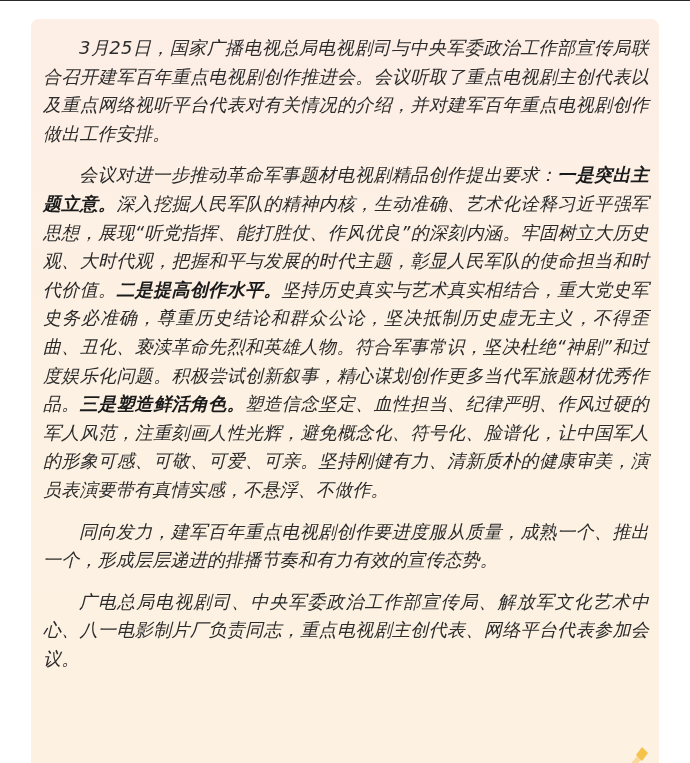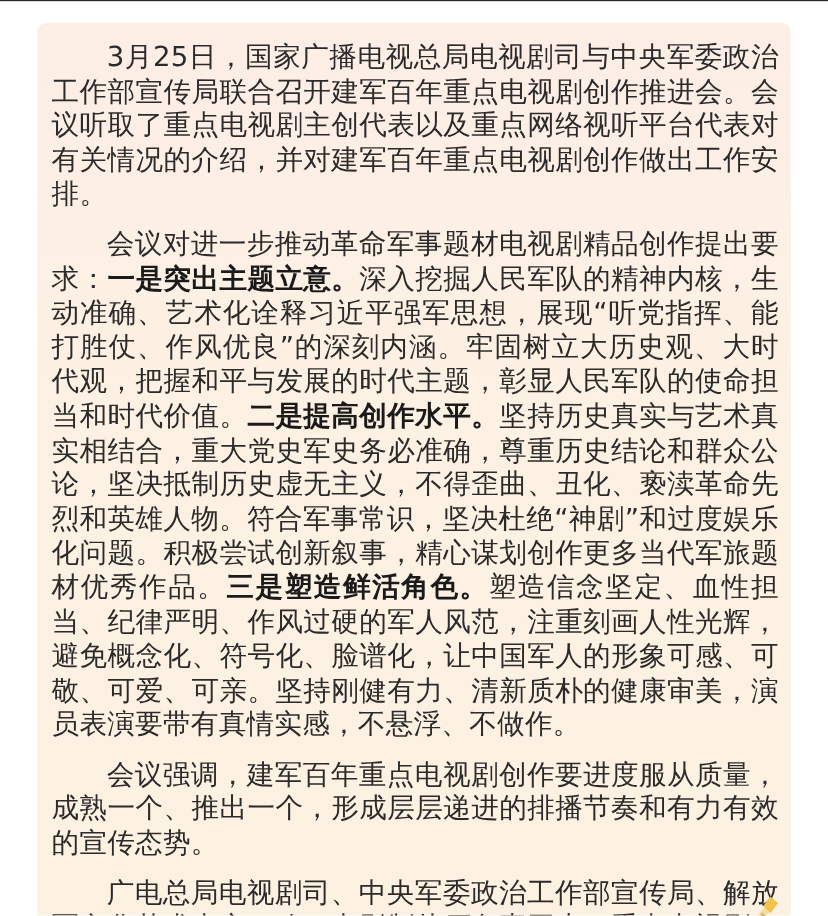--- a/index.html
+++ b/index.html
@@ -22,12 +22,13 @@
   }
   .para {
     margin: 0 0 13px 0;
-    font-size: 23px;
+    font-size: 18px;
     line-height: 28.6px;
     color: #2b2b2b;
     text-indent: 2em;
     text-align: justify;
     letter-spacing: 0.2px;
+    font-style: italic;
   }
   .para b { font-weight: bold; color: #1a1a1a; }
   .deco {

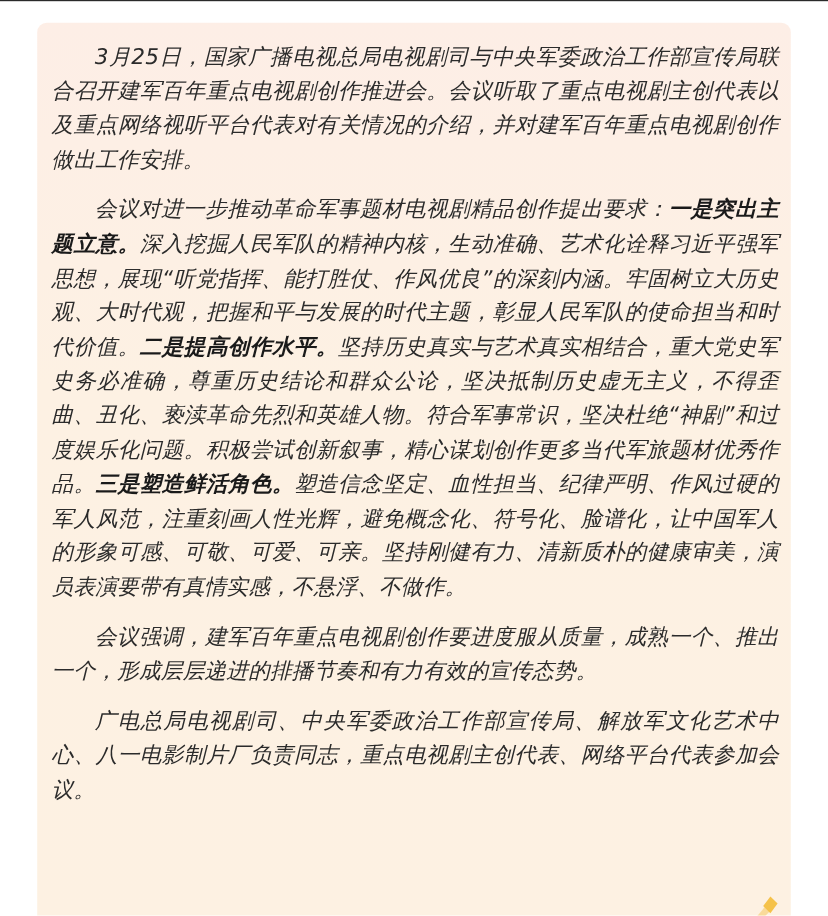--- a/index.html
+++ b/index.html
@@ -48,7 +48,7 @@
     <span>会议对进一步推动革命军事题材电视剧精品创作提出要求：</span><b>一是突出主题立意。</b><span>深入挖掘人民军队的精神内核，生动准确、艺术化诠释习近平强军思想，展现“听党指挥、能打胜仗、作风优良”的深刻内涵。牢固树立大历史观、大时代观，把握和平与发展的时代主题，彰显人民军队的使命担当和时代价值。</span><b>二是提高创作水平。</b><span>坚持历史真实与艺术真实相结合，重大党史军史务必准确，尊重历史结论和群众公论，坚决抵制历史虚无主义，不得歪曲、丑化、亵渎革命先烈和英雄人物。符合军事常识，坚决杜绝“神剧”和过度娱乐化问题。积极尝试创新叙事，精心谋划创作更多当代军旅题材优秀作品。</span><b>三是塑造鲜活角色。</b><span>塑造信念坚定、血性担当、纪律严明、作风过硬的军人风范，注重刻画人性光辉，避免概念化、符号化、脸谱化，让中国军人的形象可感、可敬、可爱、可亲。坚持刚健有力、清新质朴的健康审美，演员表演要带有真情实感，不悬浮、不做作。</span>
   </p>
   <p class="para">
-    <span>会议强调，建军百年重点电视剧创作要进度服从质量，成熟一个、推出一个，形成层层递进的排播节奏和有力有效的宣传态势。</span>
+    <span>同向发力，建军百年重点电视剧创作要进度服从质量，成熟一个、推出一个，形成层层递进的排播节奏和有力有效的宣传态势。</span>
   </p>
   <p class="para">
     <span>广电总局电视剧司、中央军委政治工作部宣传局、解放军文化艺术中心、八一电影制片厂负责同志，重点电视剧主创代表、网络平台代表参加会议。</span>

